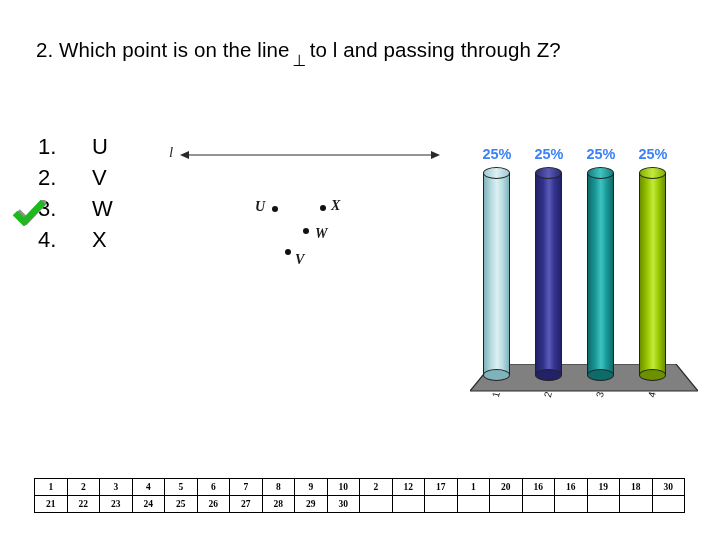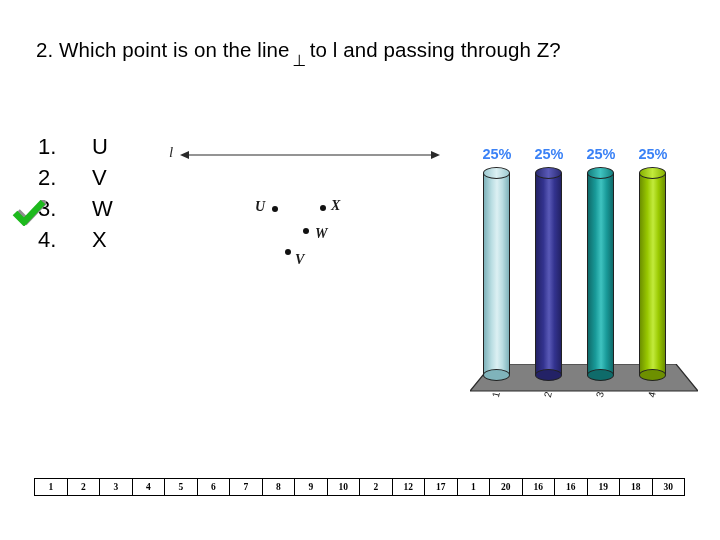--- a/index.html
+++ b/index.html
@@ -332,6 +332,28 @@
           <td>18</td>
           <td>30</td>
         </tr>
+        <tr>
+          <td>21</td>
+          <td>22</td>
+          <td>23</td>
+          <td>24</td>
+          <td>25</td>
+          <td>26</td>
+          <td>27</td>
+          <td>28</td>
+          <td>29</td>
+          <td>30</td>
+          <td></td>
+          <td></td>
+          <td></td>
+          <td></td>
+          <td></td>
+          <td></td>
+          <td></td>
+          <td></td>
+          <td></td>
+          <td></td>
+        </tr>
       </tbody>
   </table>
 

